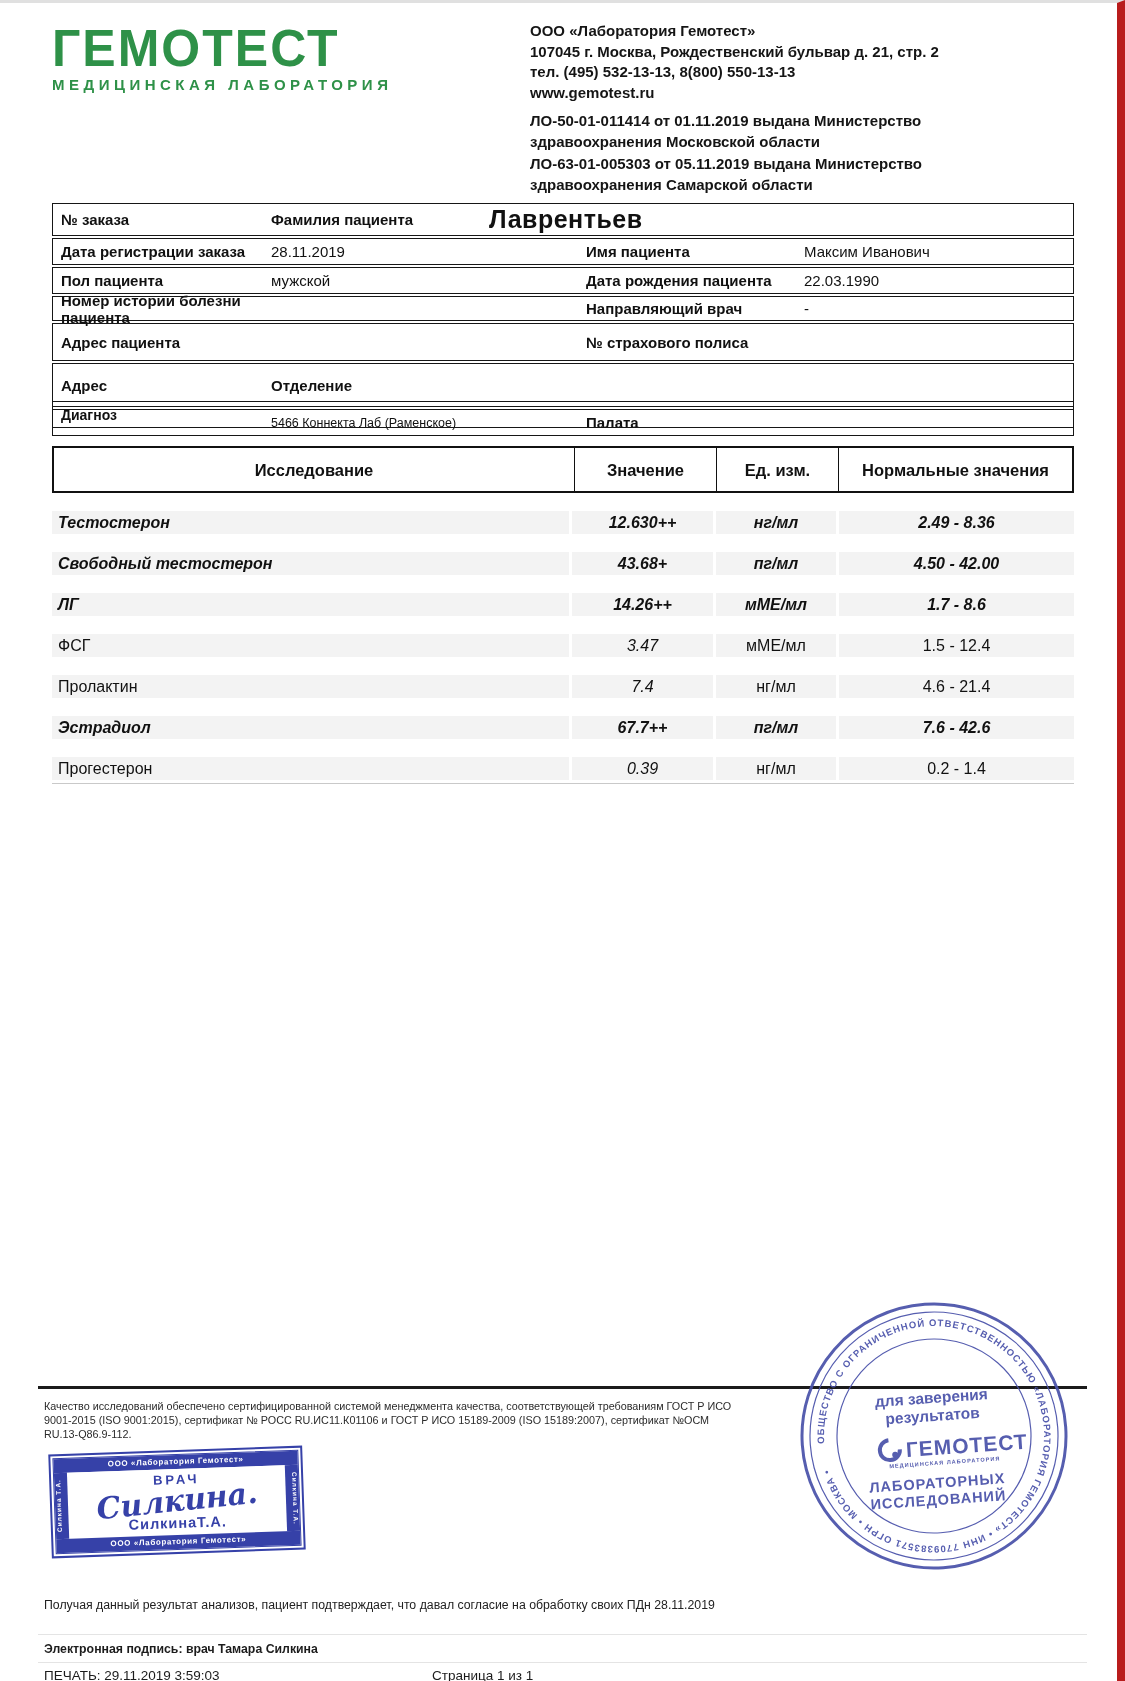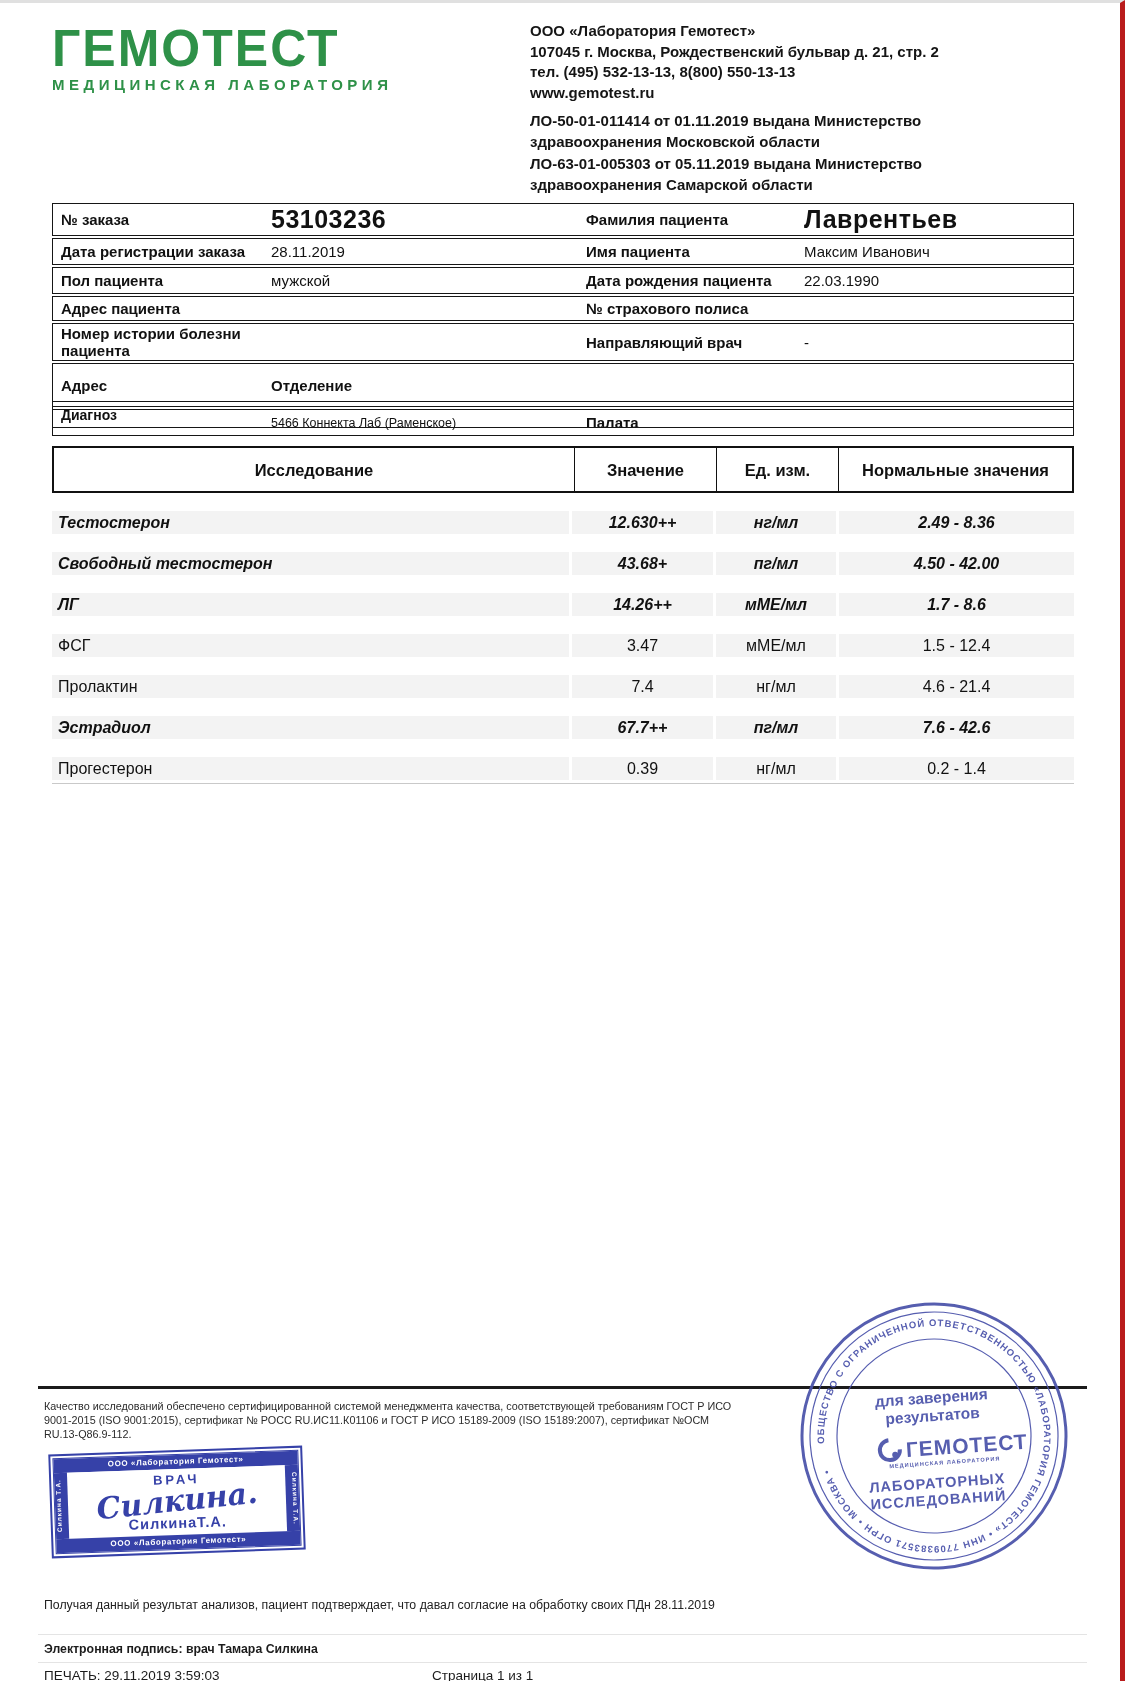--- a/index.html
+++ b/index.html
@@ -5,7 +5,7 @@
   * { margin:0; padding:0; box-sizing:border-box; }
   body { background:#fff; font-family:"Liberation Sans", sans-serif; color:#111; }
   .page { position:relative; width:1125px; height:1681px; background:#fff;
-          border-top:3px solid #e0e0e0; border-right:5px solid #b91c1c; overflow:hidden; }
+          border-top:3px solid #e0e0e0; border-right:8px solid #b91c1c; overflow:hidden; }
 
   
   .logo { position:absolute; left:52px; top:20px; }

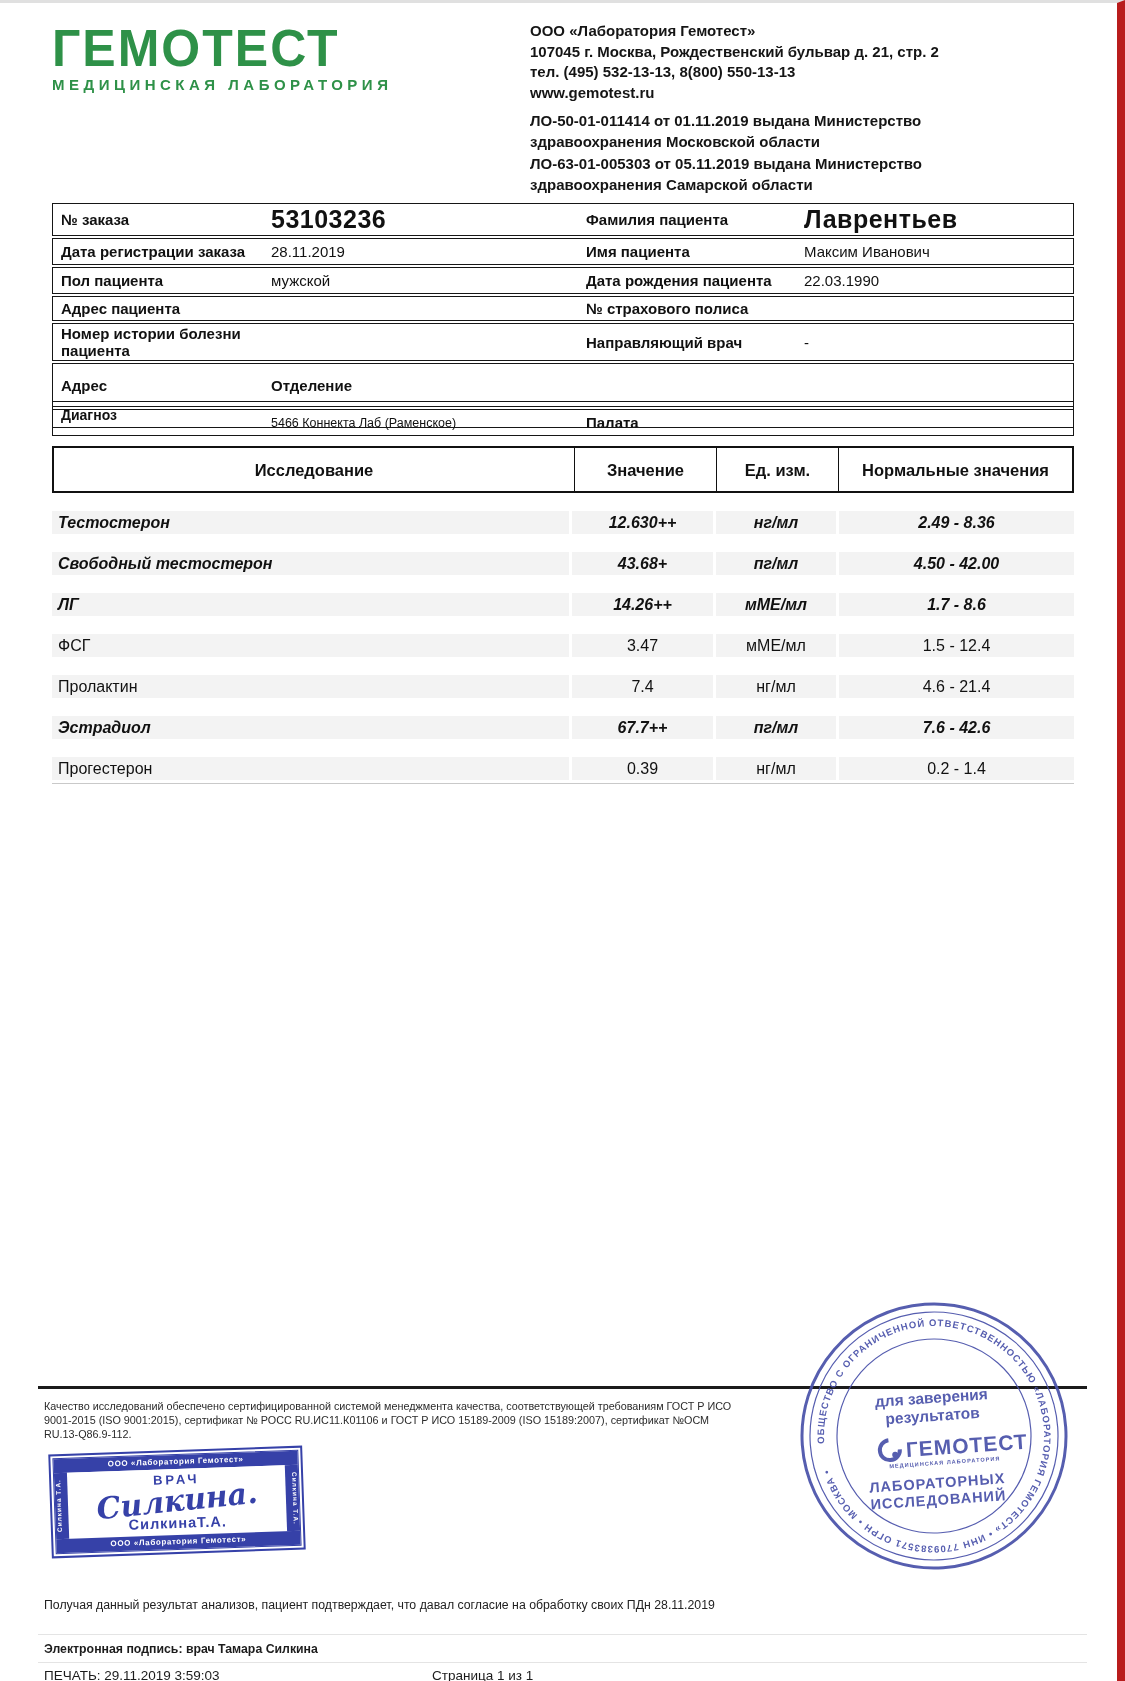--- a/index.html
+++ b/index.html
@@ -109,7 +109,6 @@
   <div class="oi">
     <div class="oi-row">
       <div class="oi-ll">№ заказа</div>
-      <div class="oi-lv big">53103236</div>
       <div class="oi-rl">Фамилия пациента</div>
       <div class="oi-rv big">Лаврентьев</div>
     </div>

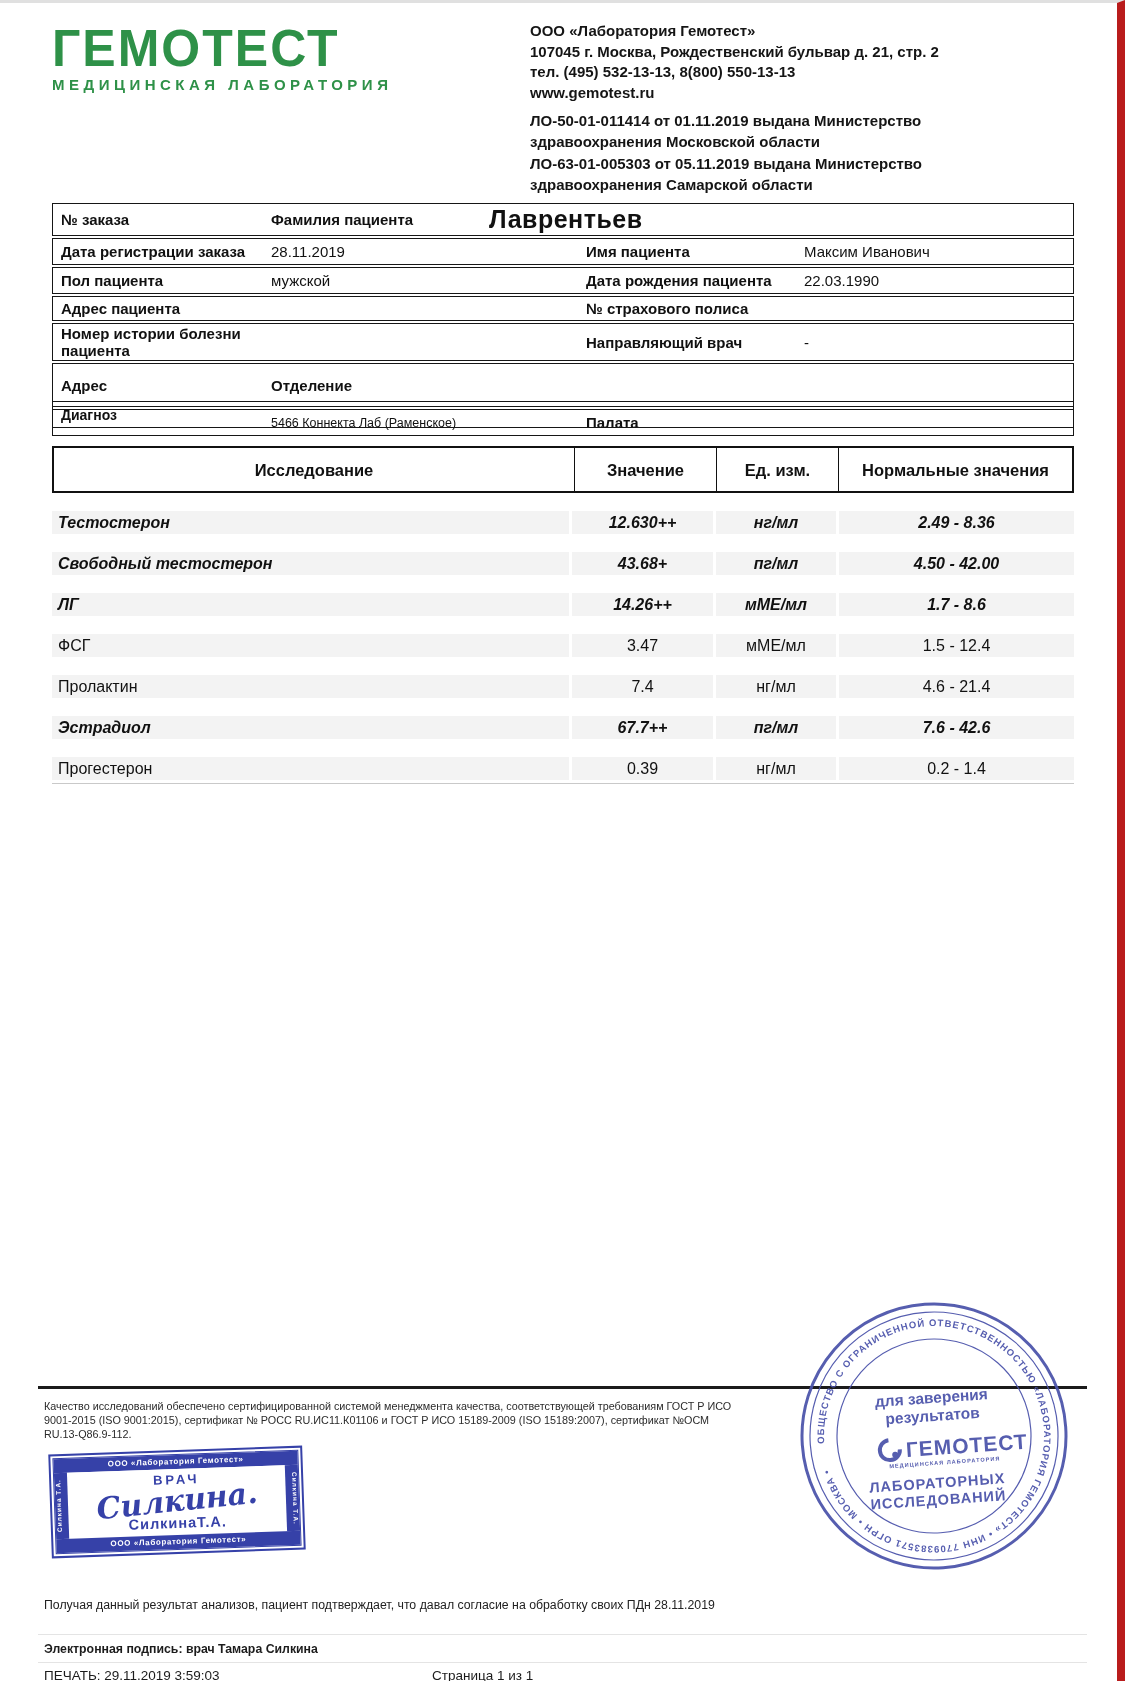--- a/index.html
+++ b/index.html
@@ -125,16 +125,16 @@
       <div class="oi-rv">22.03.1990</div>
     </div>
     <div class="oi-row">
+      <div class="oi-ll">Номер истории болезни пациента</div>
+      <div class="oi-lv"></div>
+      <div class="oi-rl">Направляющий врач</div>
+      <div class="oi-rv">-</div>
+    </div>
+    <div class="oi-row">
       <div class="oi-ll">Адрес пациента</div>
       <div class="oi-lv"></div>
       <div class="oi-rl">№ страхового полиса</div>
       <div class="oi-rv"></div>
-    </div>
-    <div class="oi-row">
-      <div class="oi-ll">Номер истории болезни пациента</div>
-      <div class="oi-lv"></div>
-      <div class="oi-rl">Направляющий врач</div>
-      <div class="oi-rv">-</div>
     </div>
     <div class="oi-row">
       <div class="oi-ll">Адрес</div>

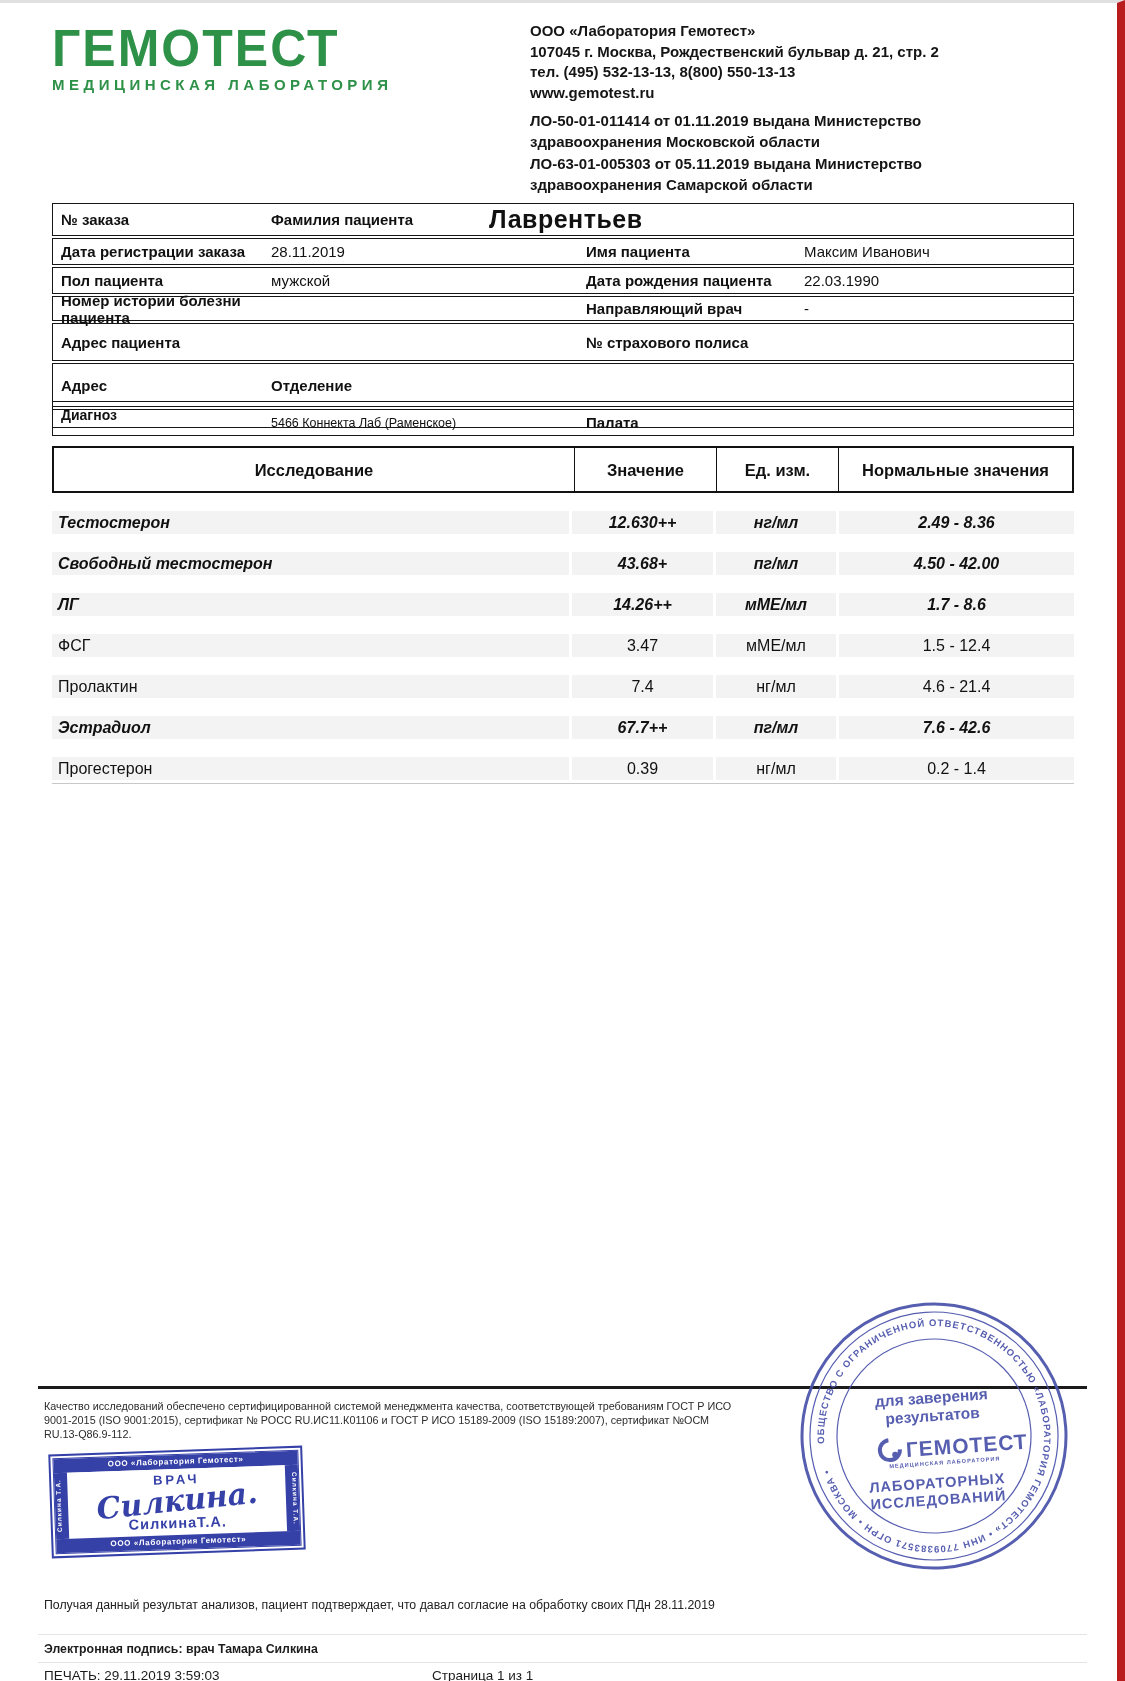--- a/index.html
+++ b/index.html
@@ -51,7 +51,7 @@
   .res-row > div { background:#f3f3f3; height:23px; display:flex; align-items:center;
                    justify-content:center; font-size:16px; }
   .rc-name { width:517px; justify-content:flex-start !important; padding-left:6px; }
-  .rc-val  { width:141px; }
+  .rc-val  { width:141px;font-style:italic; }
   .rc-unit { width:120px; }
   .rc-norm { flex:1;text-align:center; }
   .res-row.abnormal > div { font-weight:700; font-style:italic; }

